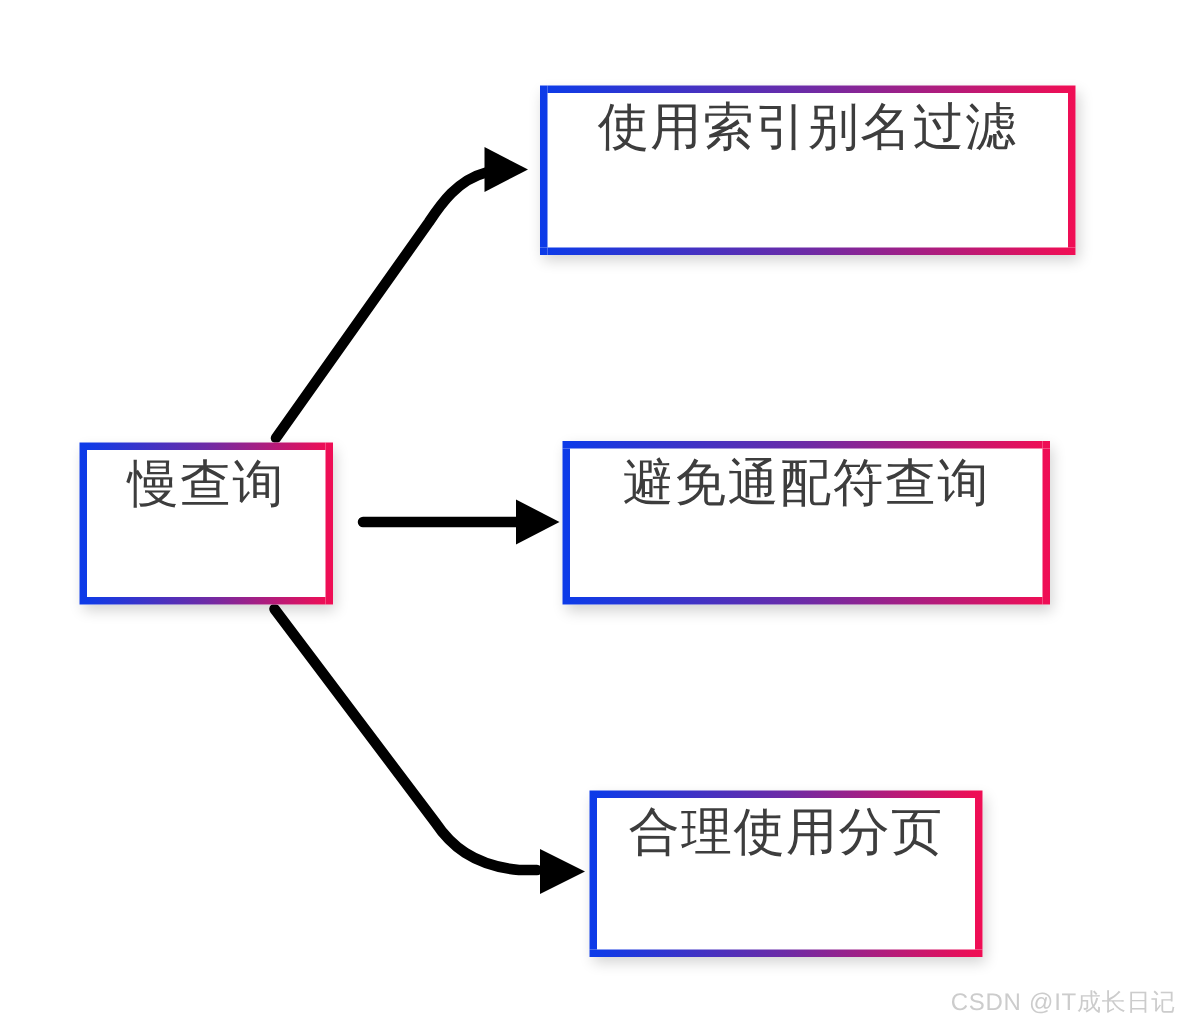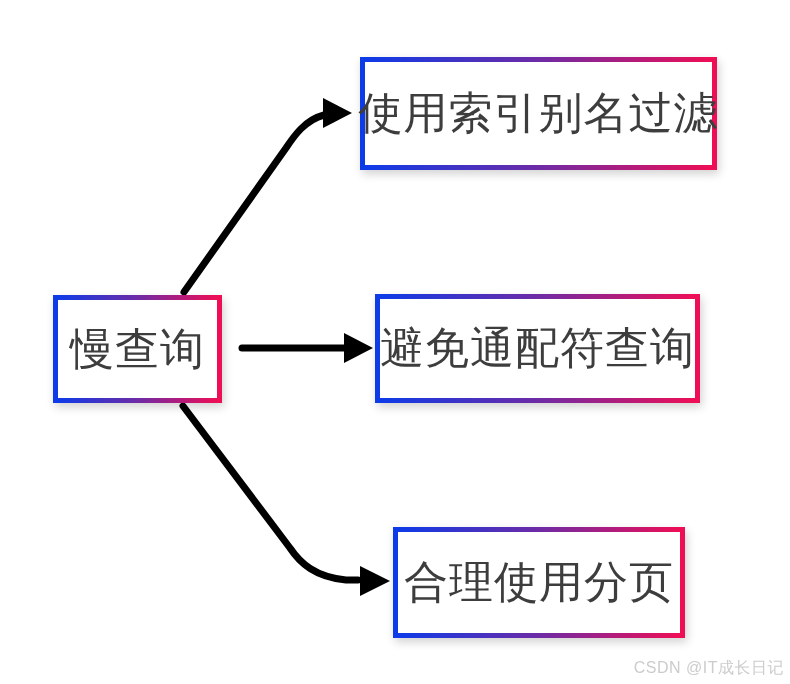--- a/index.html
+++ b/index.html
@@ -19,7 +19,7 @@
     position: absolute;
     box-sizing: border-box;
     display: flex;
-    align-items: center;
+    align-items: flex-start;
     justify-content: center;
     background: #ffffff;
     border: 5px solid;
@@ -29,7 +29,7 @@
       var(--border-gradient-end, #ef0e55) 100%) 1;
     box-shadow: 2px 4px 9px rgba(0, 0, 0, 0.18);
     color: var(--text, #3d3d3d);
-    font-size: 44px;
+    font-size: 34px;
     letter-spacing: 1px;
     white-space: nowrap;
   }

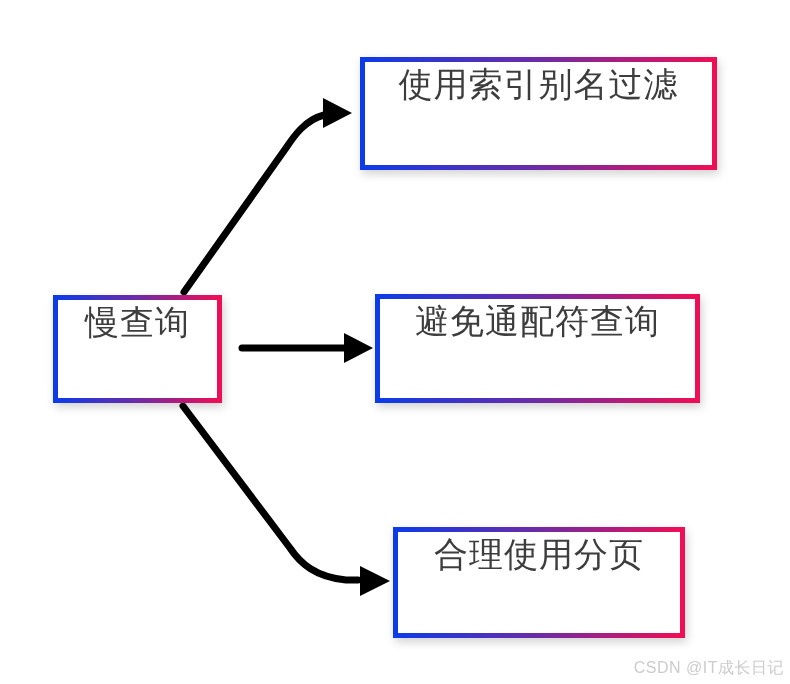--- a/index.html
+++ b/index.html
@@ -36,7 +36,7 @@
   .node-root { left: 53px;  top: 295px; width: 169px; height: 108px; }
   .node-1    { left: 360px; top: 57px;  width: 357px; height: 113px; }
   .node-2    { left: 375px; top: 294px; width: 325px; height: 109px; }
-  .node-3    { left: 393px; top: 527px; width: 292px; height: 111px; }
+  .node-3    { left: 393px; top: 527px; width: 262px; height: 111px; }
 
   .arrow-layer {
     position: absolute;

